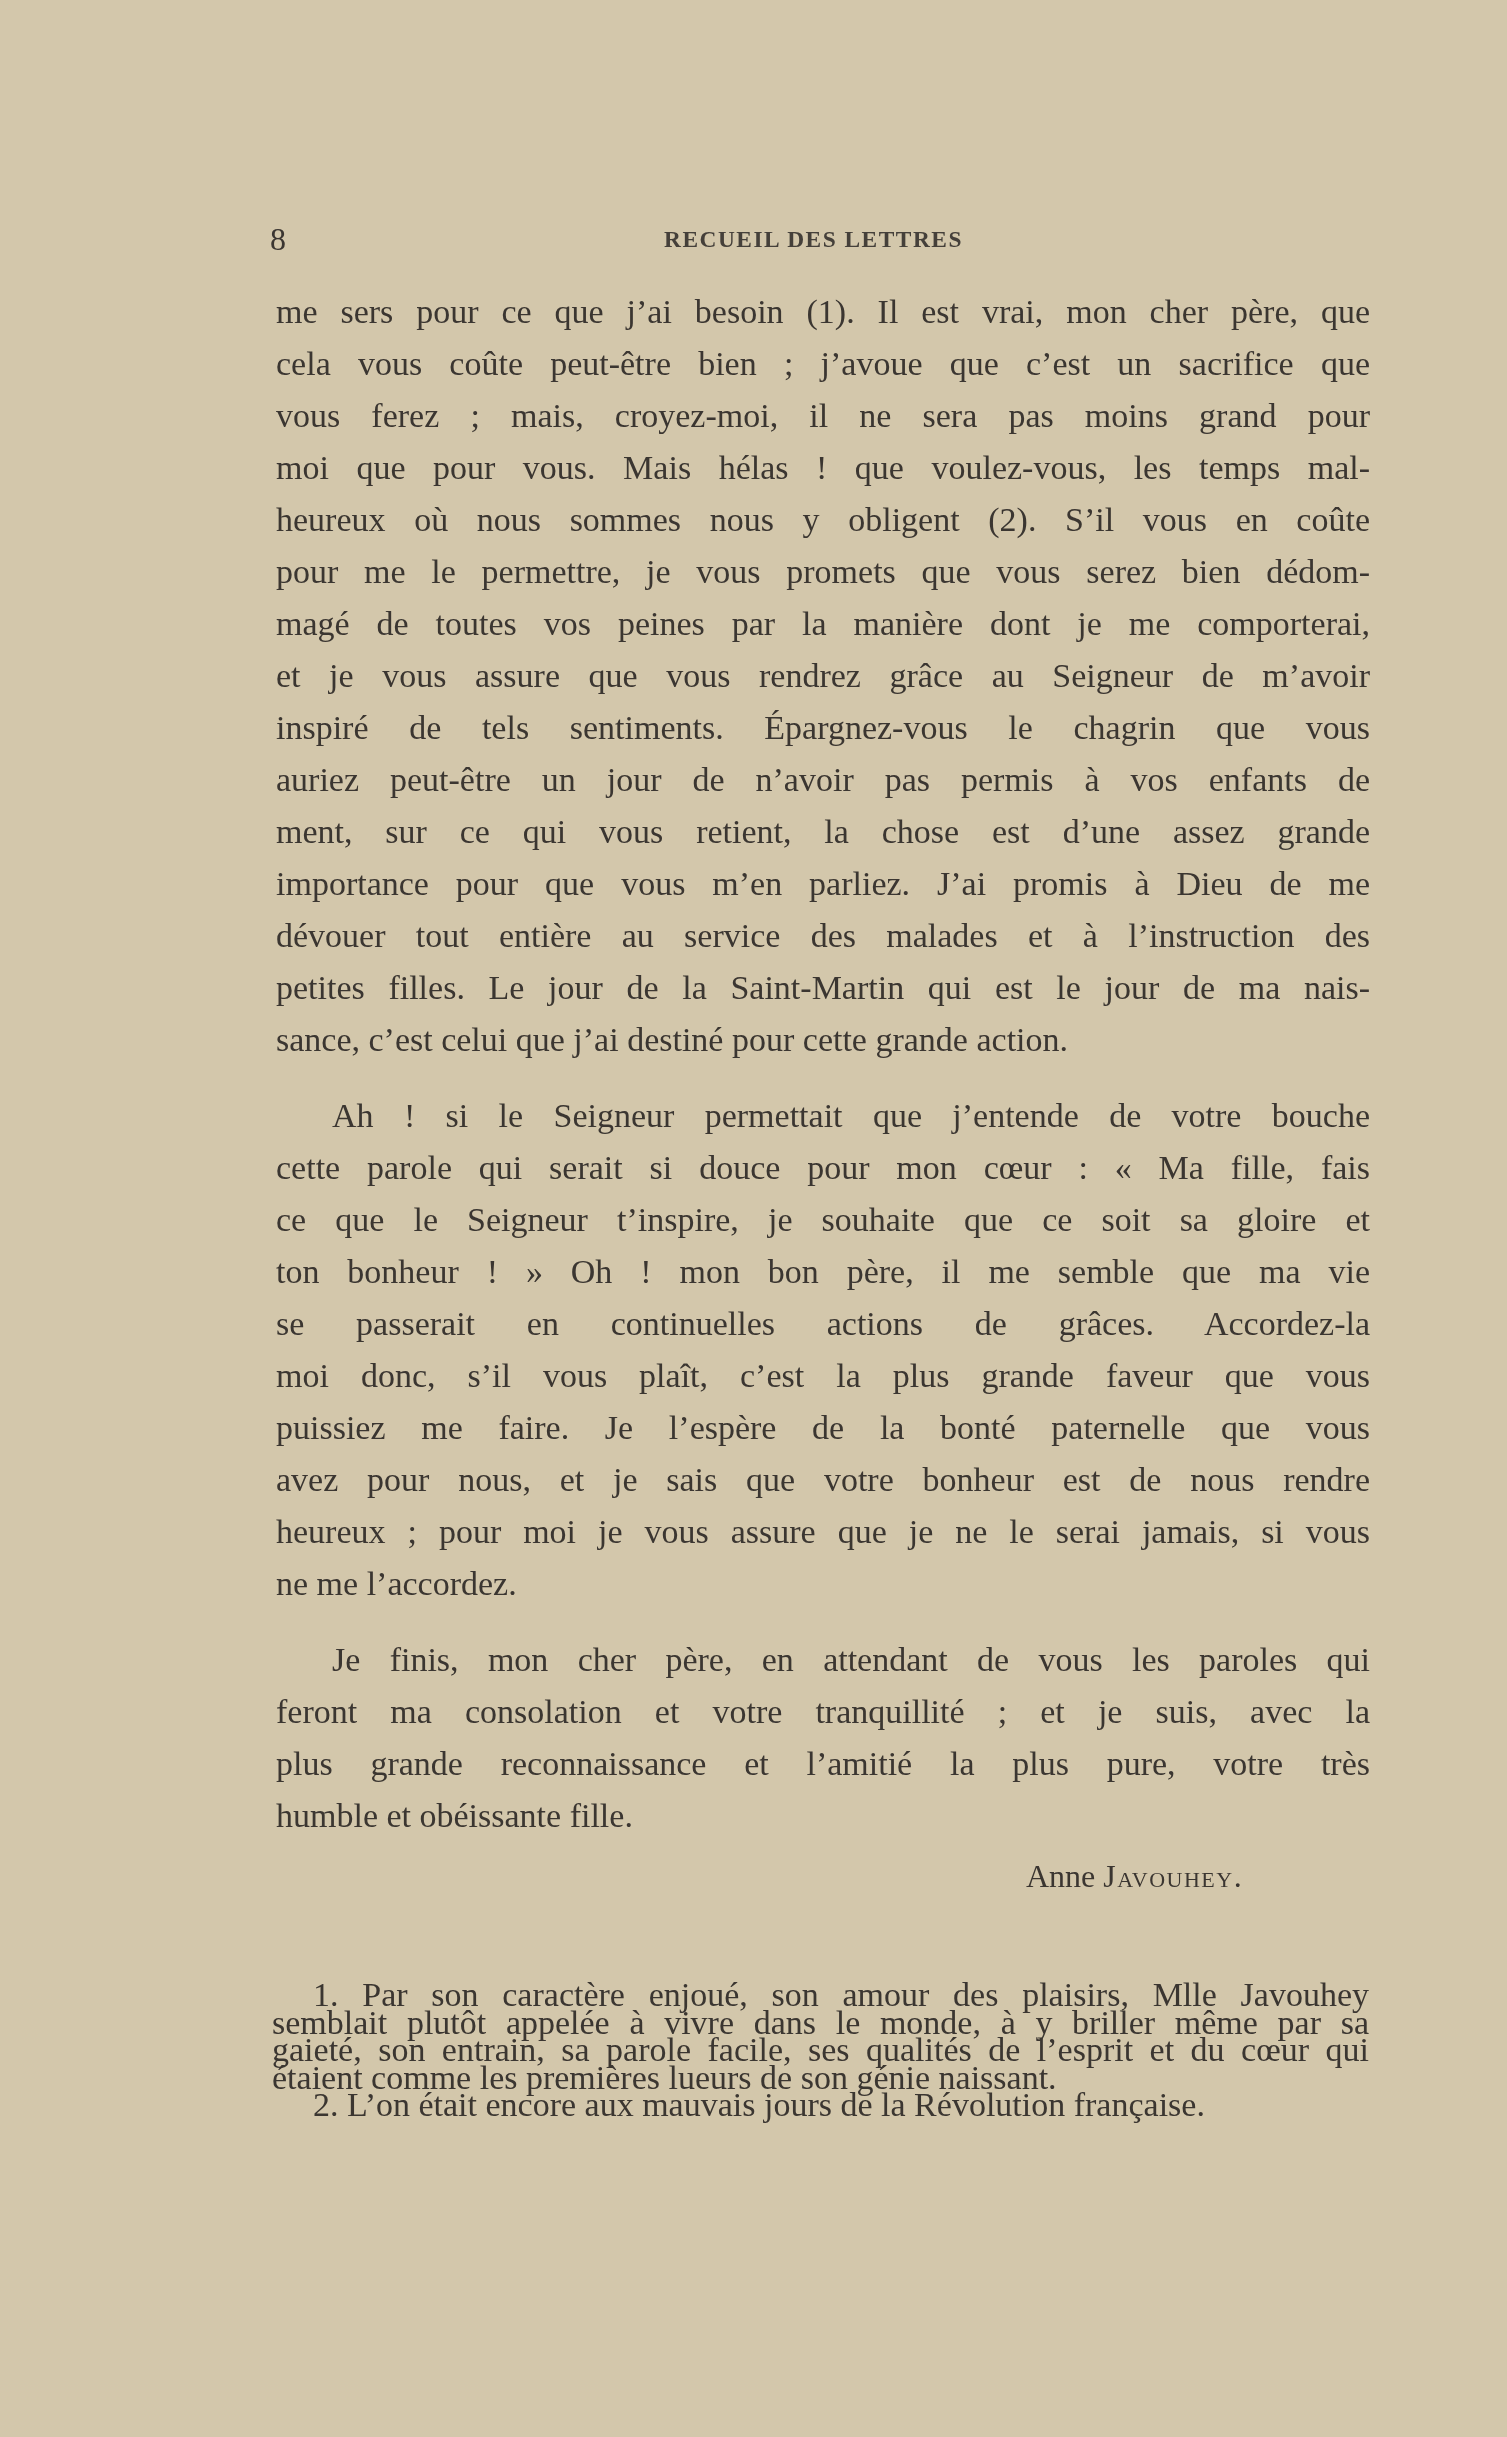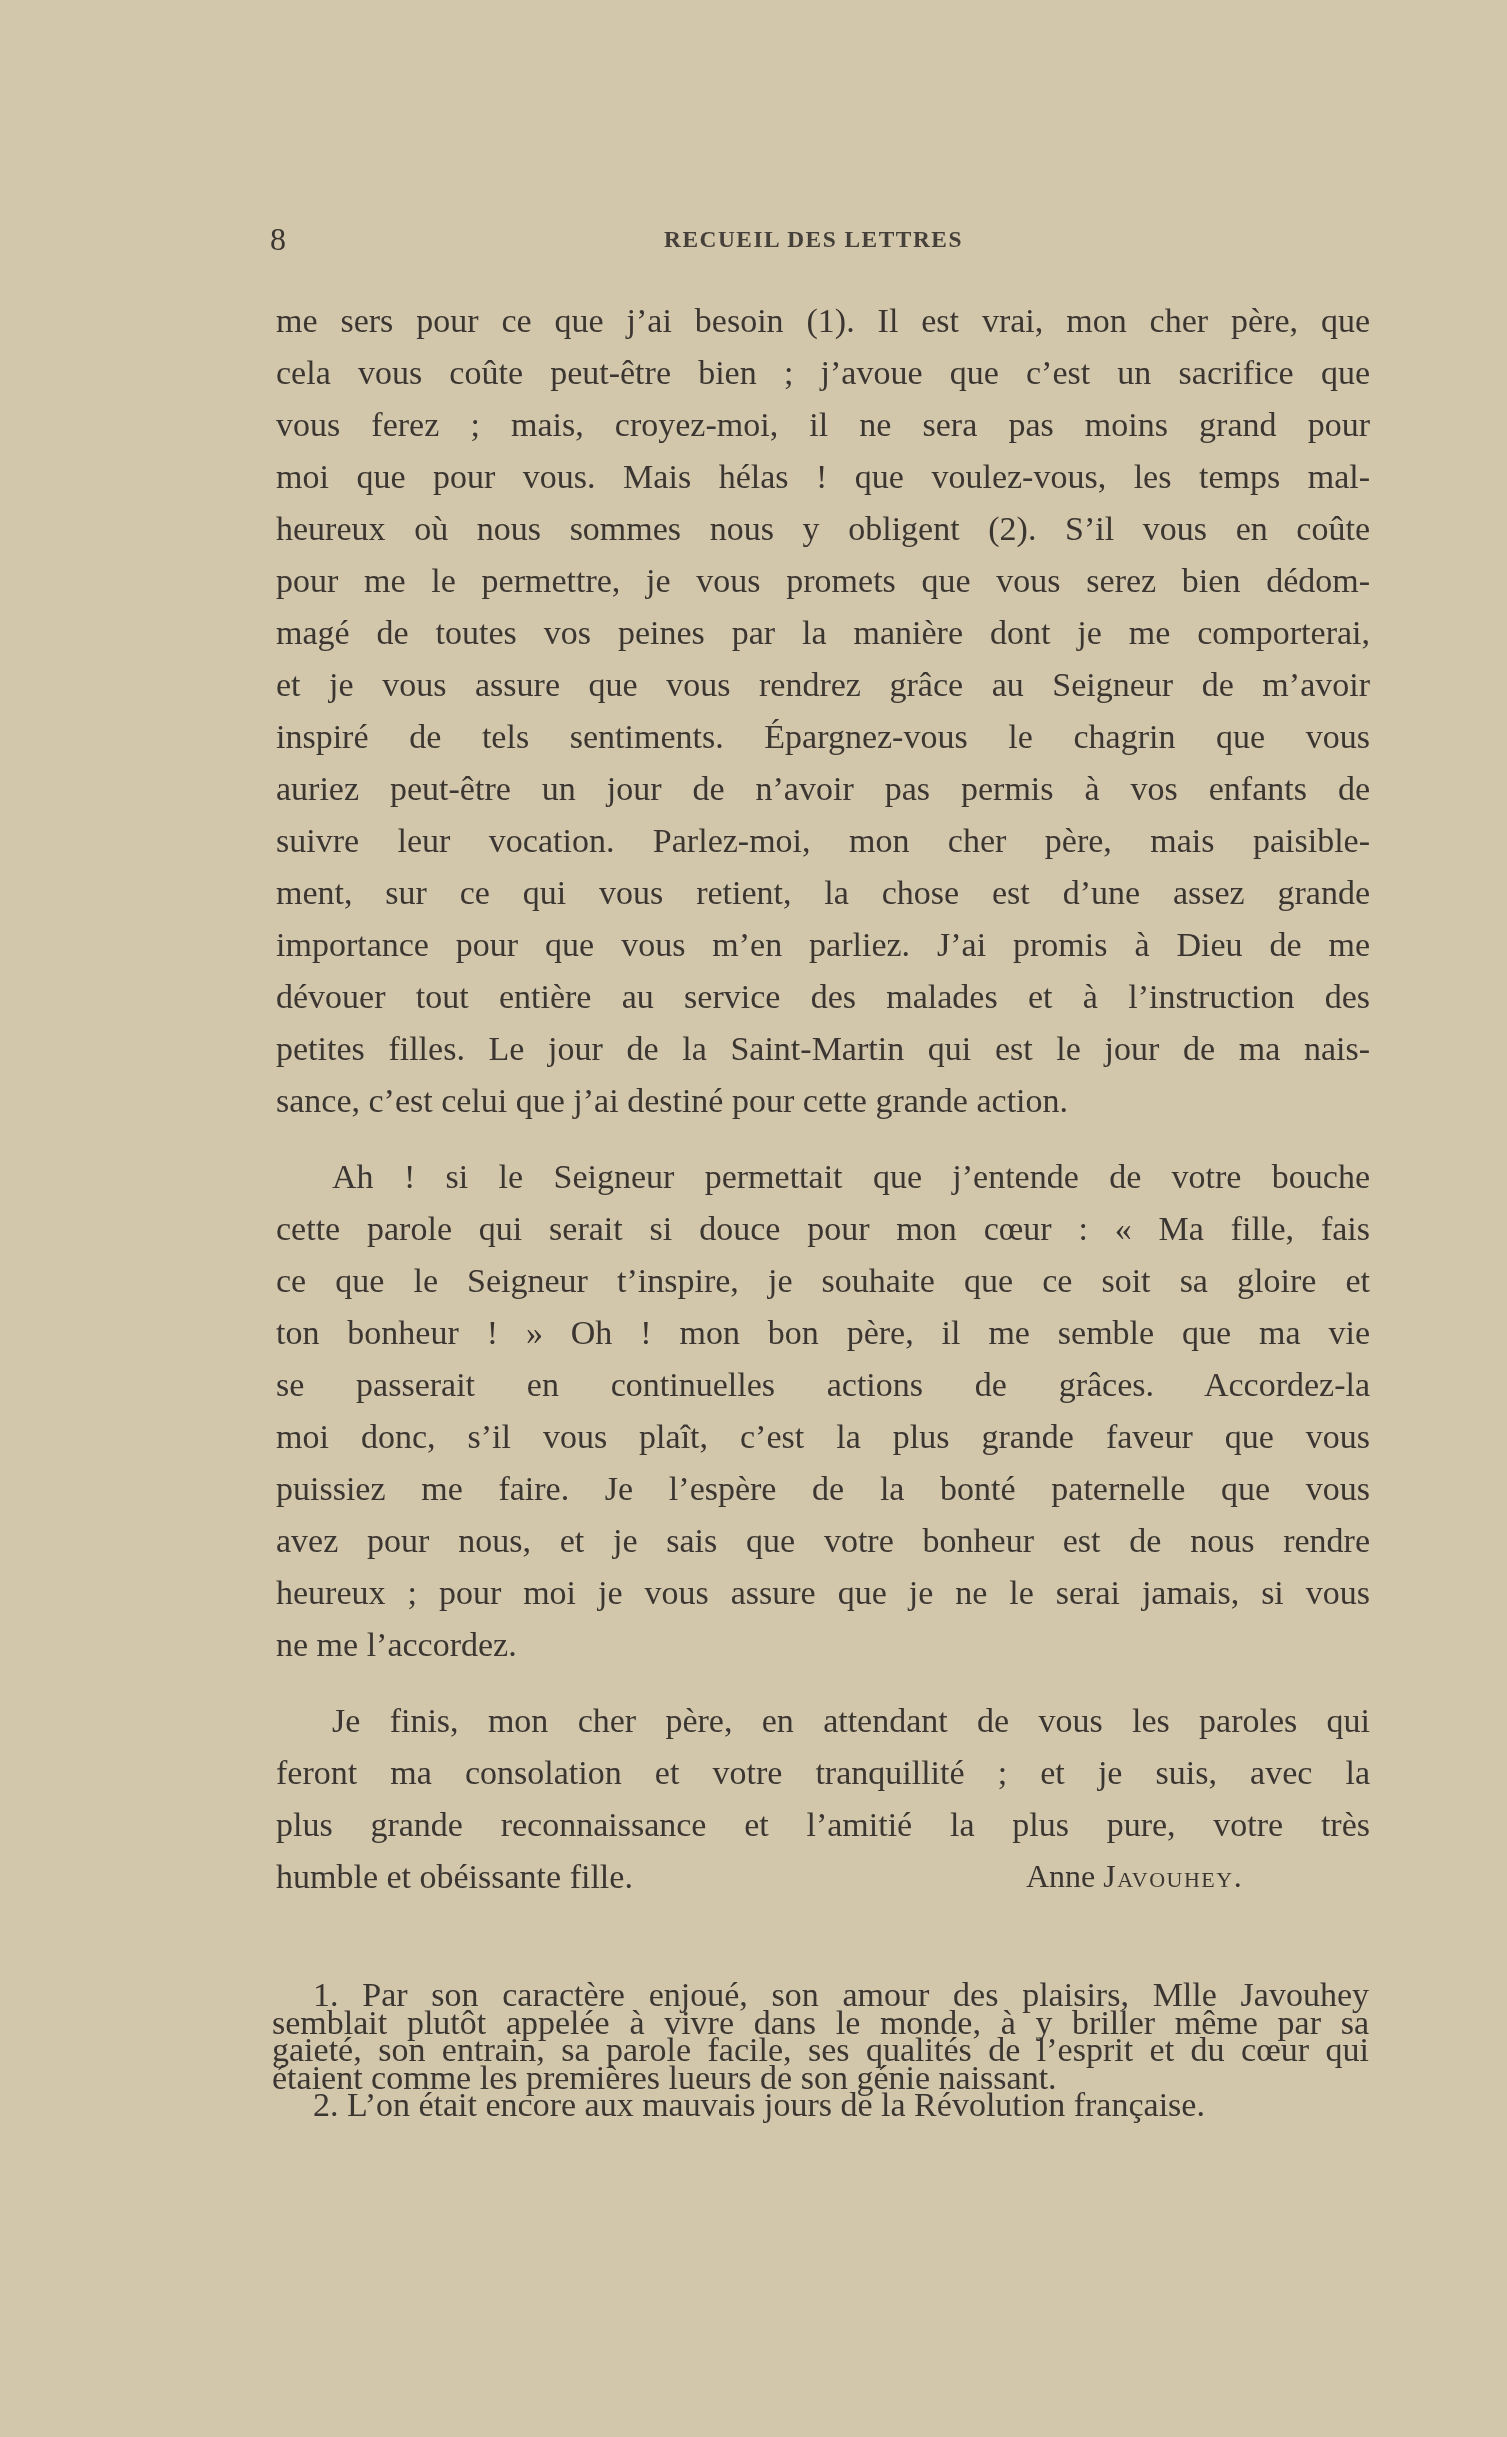--- a/index.html
+++ b/index.html
@@ -23,7 +23,7 @@
     letter-spacing: 1.5px; font-weight: bold; color: #45403a; text-align: right;
   }
   .body-text {
-    position: absolute; left: 276px; top: 295px; width: 1094px;
+    position: absolute; left: 276px; top: 286px; width: 1094px;
   }
   .line {
     display: block; height: 52px; line-height: 52px;

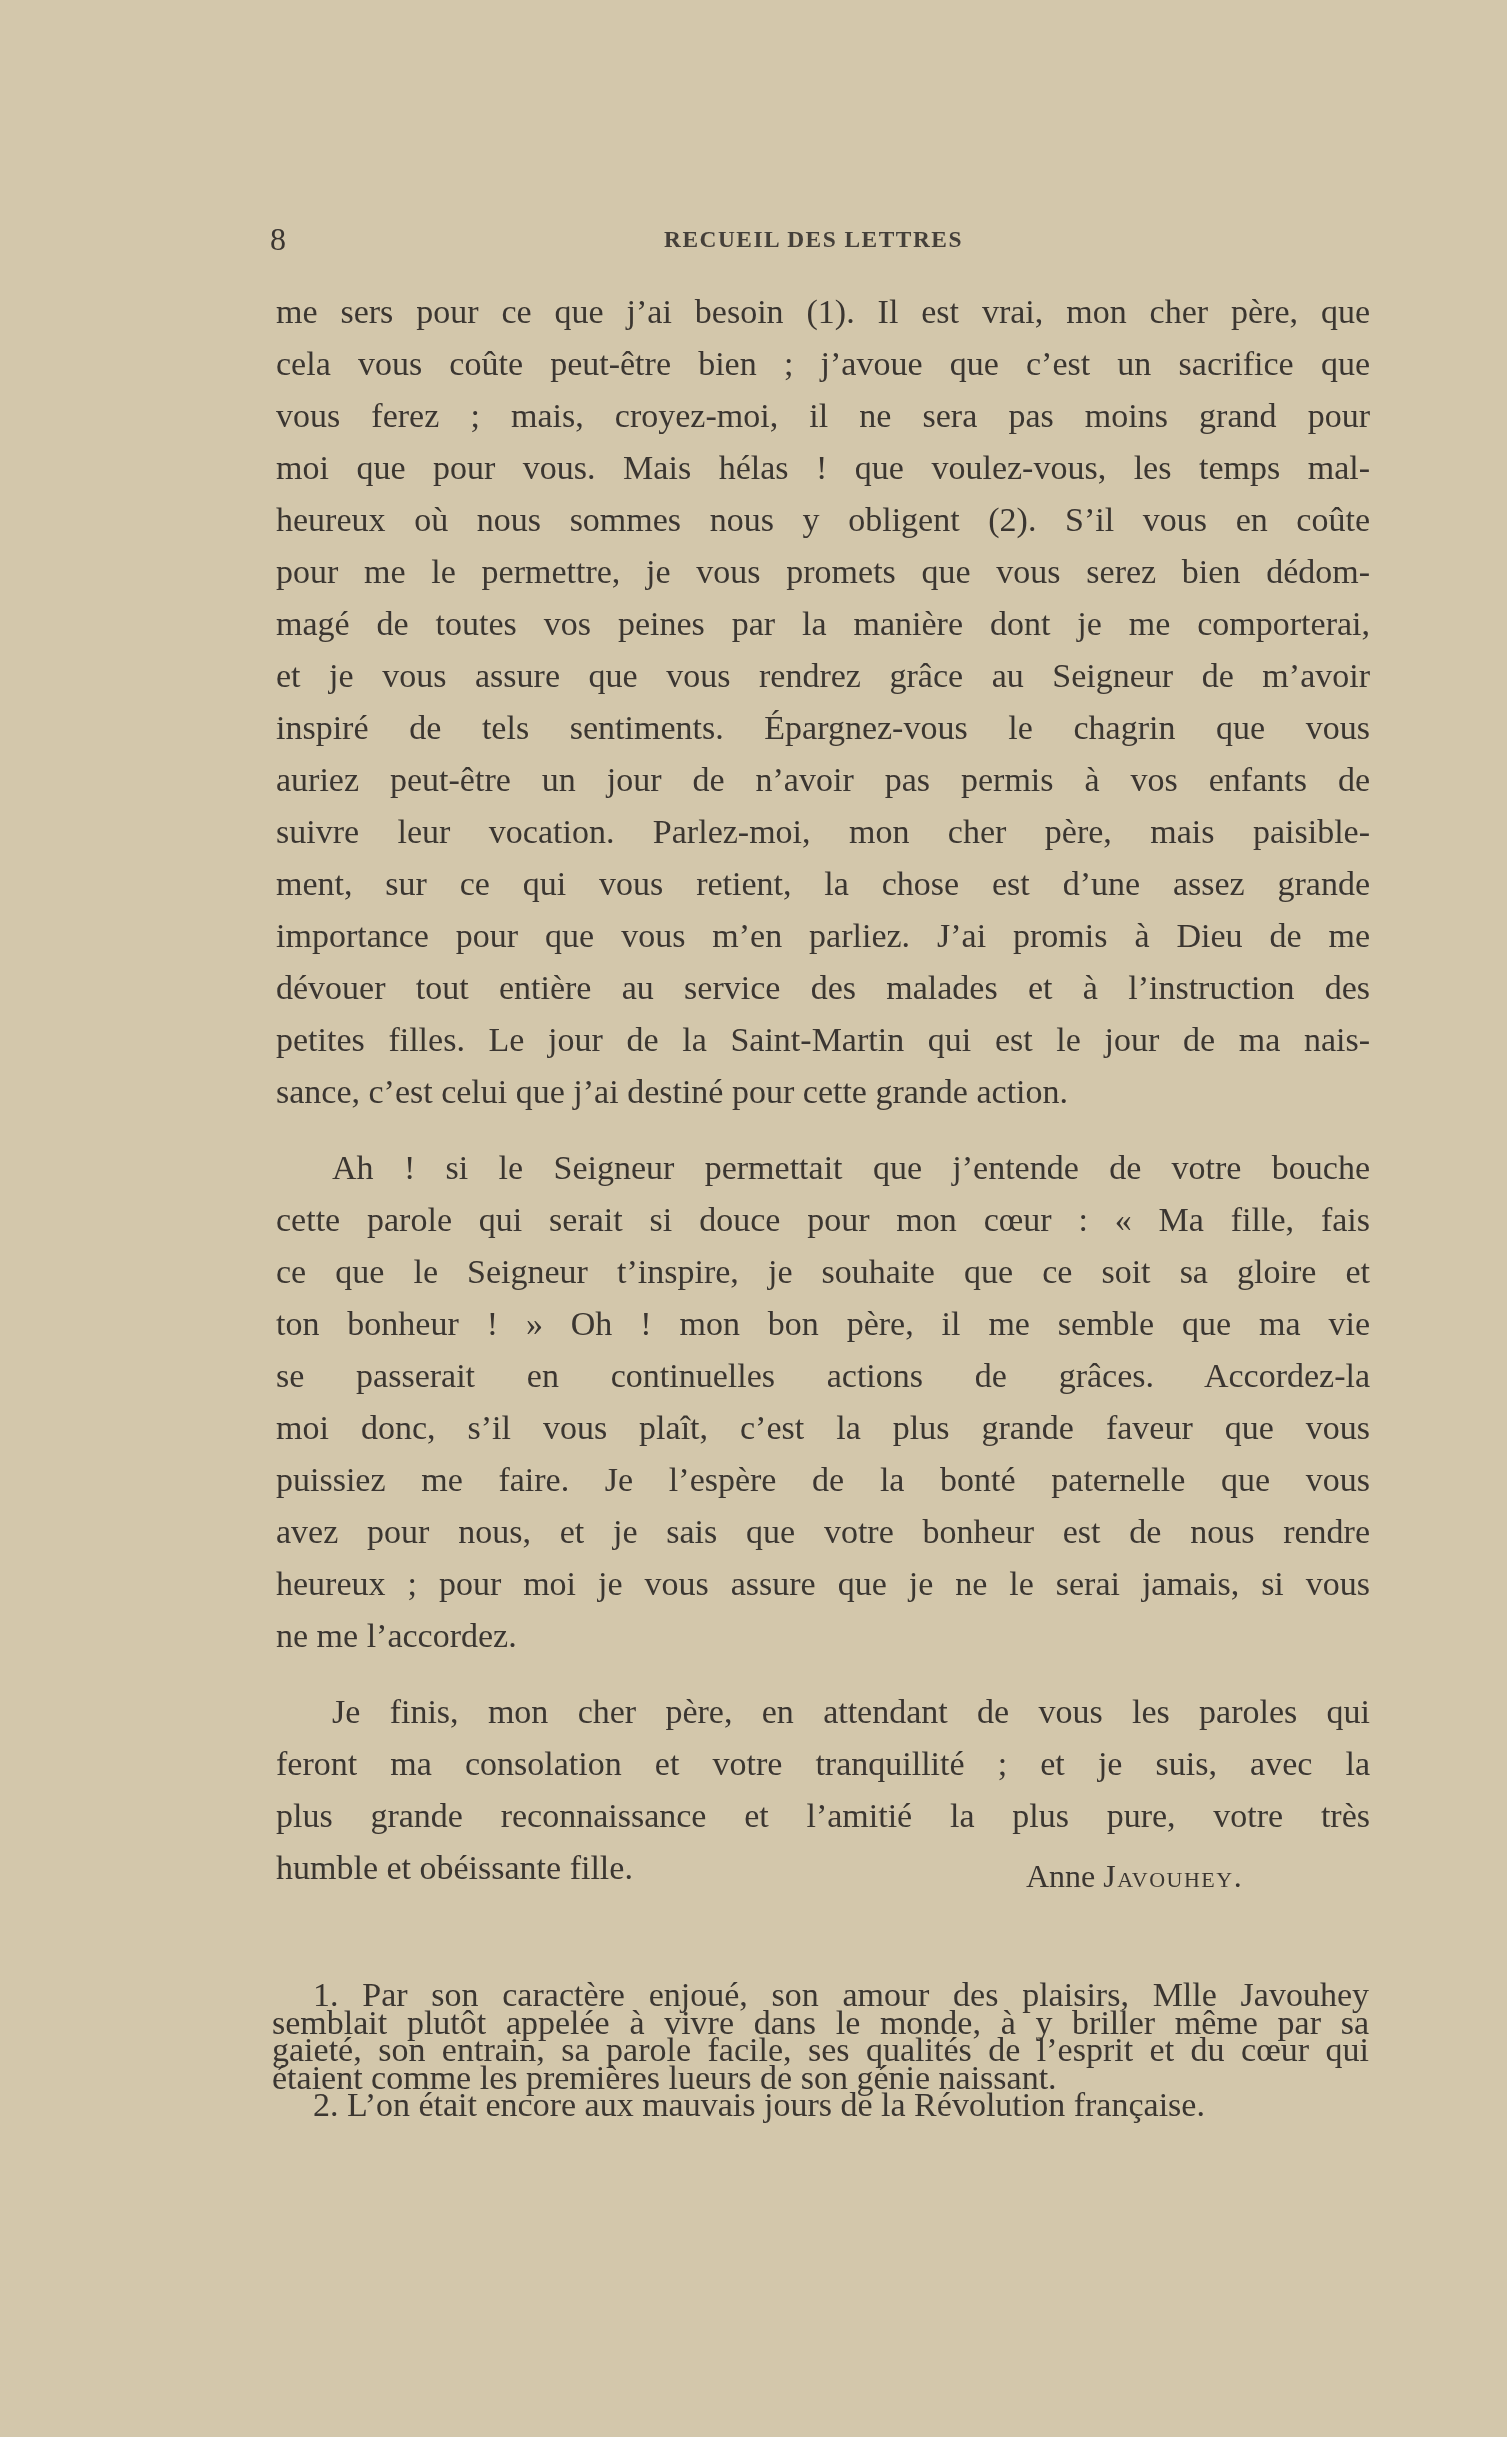--- a/index.html
+++ b/index.html
@@ -70,7 +70,6 @@
     <span class="line">et je vous assure que vous rendrez grâce au Seigneur de m’avoir</span>
     <span class="line">inspiré de tels sentiments. Épargnez-vous le chagrin que vous</span>
     <span class="line">auriez peut-être un jour de n’avoir pas permis à vos enfants de</span>
-    <span class="line">suivre leur vocation. Parlez-moi, mon cher père, mais paisible-</span>
     <span class="line">ment, sur ce qui vous retient, la chose est d’une assez grande</span>
     <span class="line">importance pour que vous m’en parliez. J’ai promis à Dieu de me</span>
     <span class="line">dévouer tout entière au service des malades et à l’instruction des</span>

